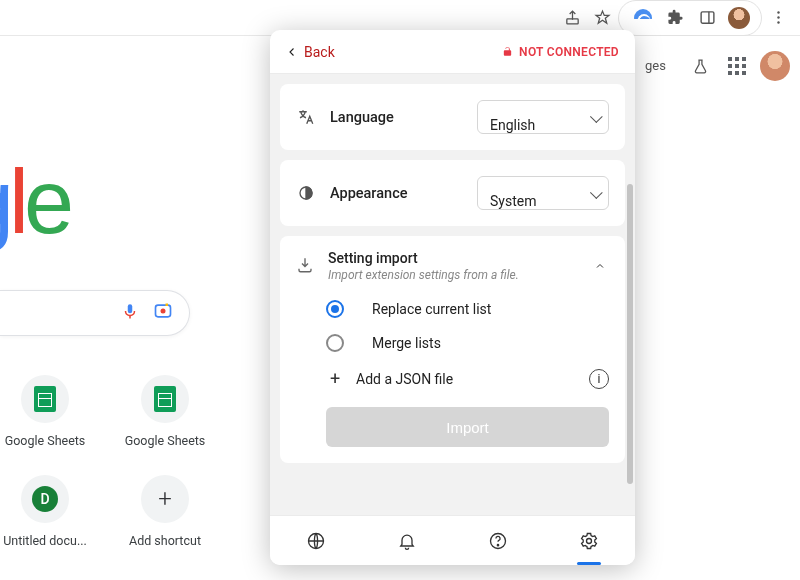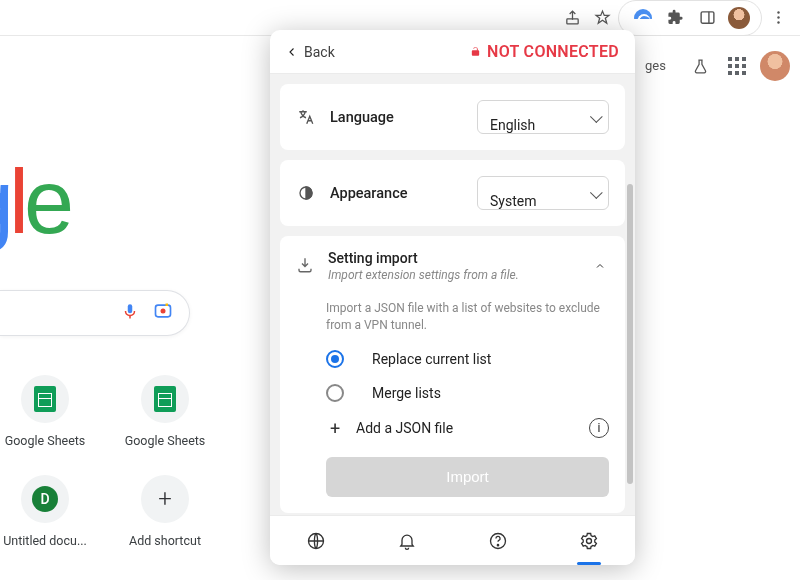--- a/index.html
+++ b/index.html
@@ -71,7 +71,7 @@
   .panel-header {
     height:44px; display:flex; align-items:center; justify-content:space-between; padding:0 16px 0 10px; border-bottom:1px solid #ebebeb;
   }
-  .back-btn { display:flex; align-items:center; gap:6px; color:#404040; font-size:14px; cursor:pointer; padding:4px 6px; border-radius:6px;}
+  .back-btn { display:flex; align-items:center; gap:6px; color:#b91c1c; font-size:14px; cursor:pointer; padding:4px 6px; border-radius:6px;}
   .status { display:flex; align-items:center; gap:6px; color:#e63946; font-size:16px; font-weight:600; letter-spacing:0.3px;}
 
   .panel-body { flex:1; overflow:hidden; background:#f2f2f2; padding:10px; display:flex; flex-direction:column; gap:10px; position:relative;}

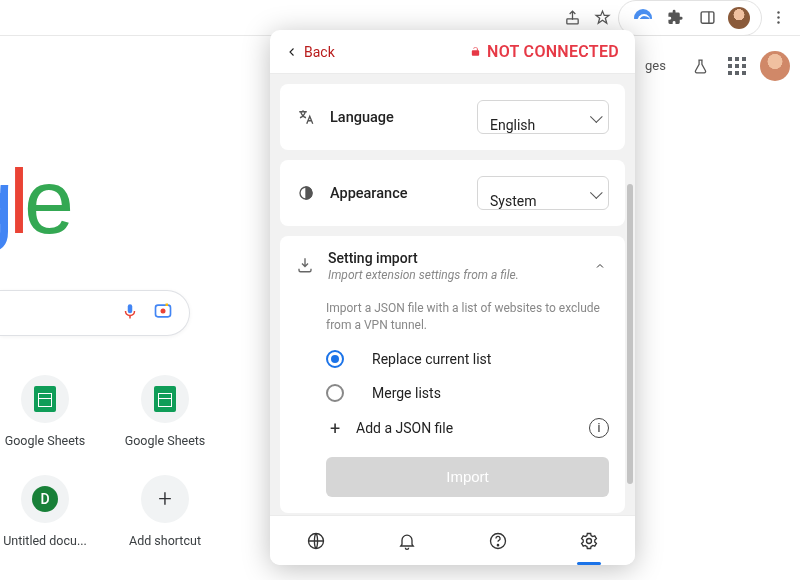--- a/index.html
+++ b/index.html
@@ -72,7 +72,7 @@
     height:44px; display:flex; align-items:center; justify-content:space-between; padding:0 16px 0 10px; border-bottom:1px solid #ebebeb;
   }
   .back-btn { display:flex; align-items:center; gap:6px; color:#b91c1c; font-size:14px; cursor:pointer; padding:4px 6px; border-radius:6px;}
-  .status { display:flex; align-items:center; gap:6px; color:#e63946; font-size:16px; font-weight:600; letter-spacing:0.3px;}
+  .status { display:flex; align-items:center; gap:6px; color:#e63946; font-size:12px; font-weight:600; letter-spacing:0.3px;}
 
   .panel-body { flex:1; overflow:hidden; background:#f2f2f2; padding:10px; display:flex; flex-direction:column; gap:10px; position:relative;}
   .scroll-ind { position:absolute; right:2px; top:0; width:6px; height:410px; }

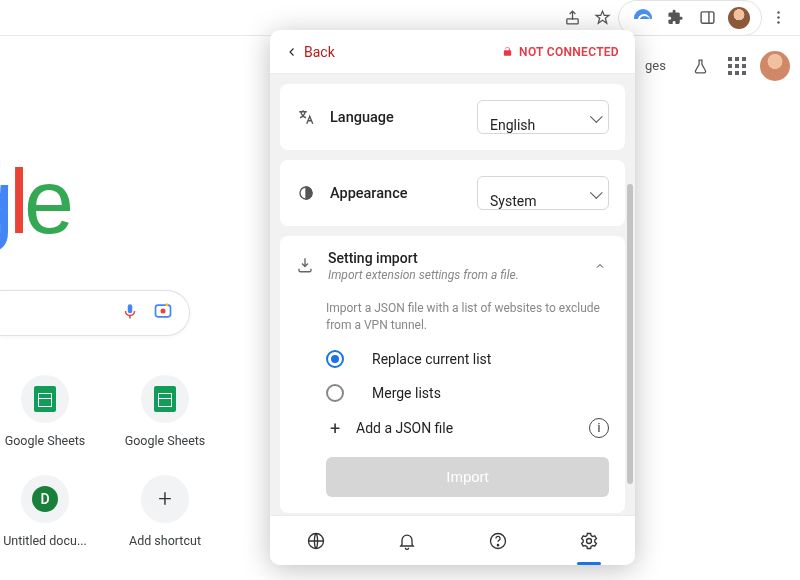--- a/index.html
+++ b/index.html
@@ -300,7 +300,6 @@
         </span>
       </div>
       <div class="expander-body">
-        <div class="sub-desc">Import a JSON file with a list of websites to exclude from a VPN tunnel.</div>
         <div class="radio-row">
           <span class="radio checked"></span>
           <span>Replace current list</span>

